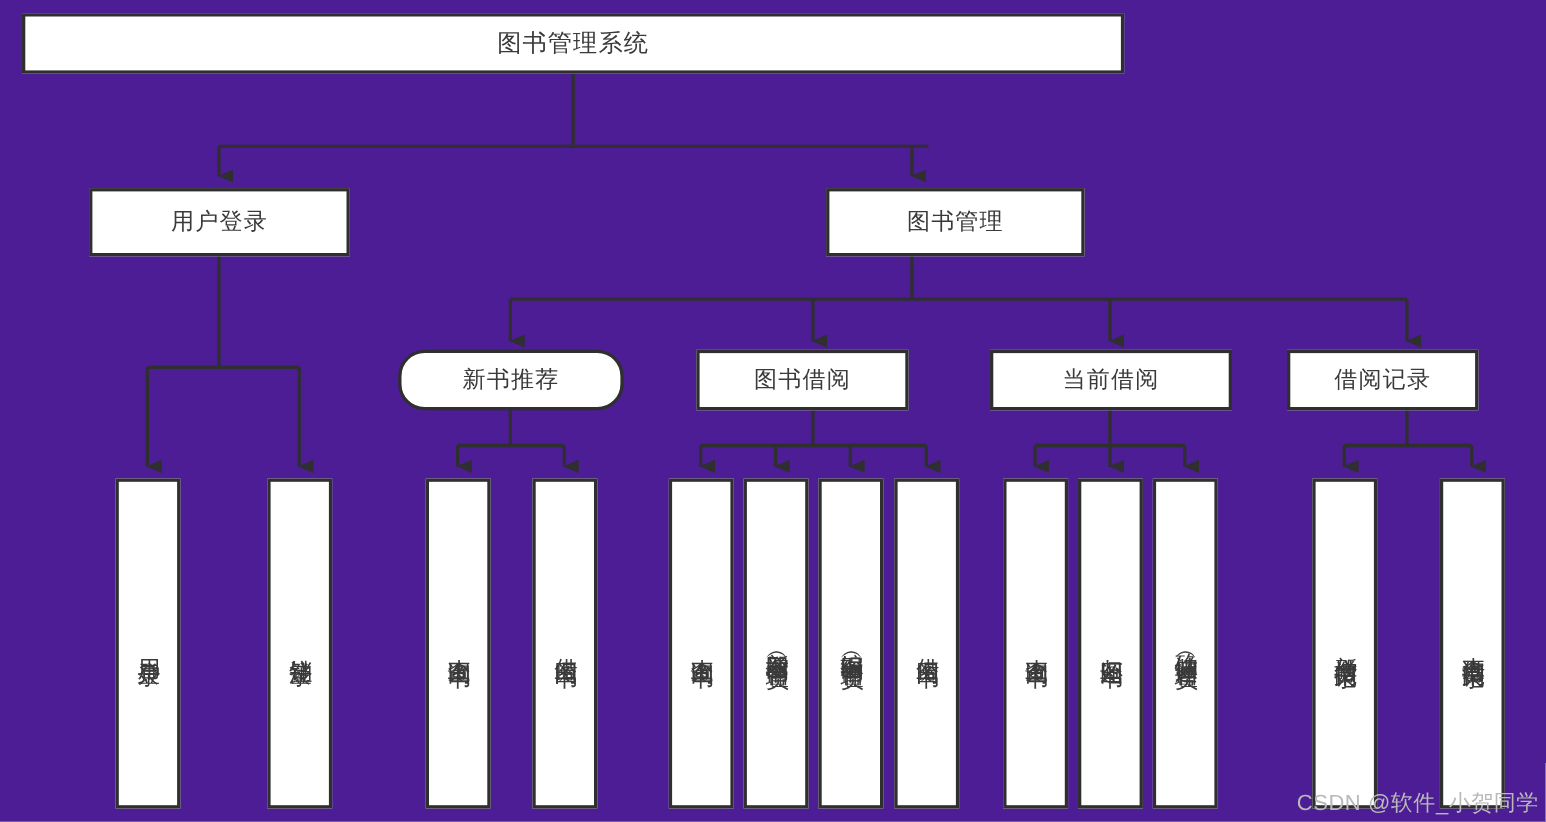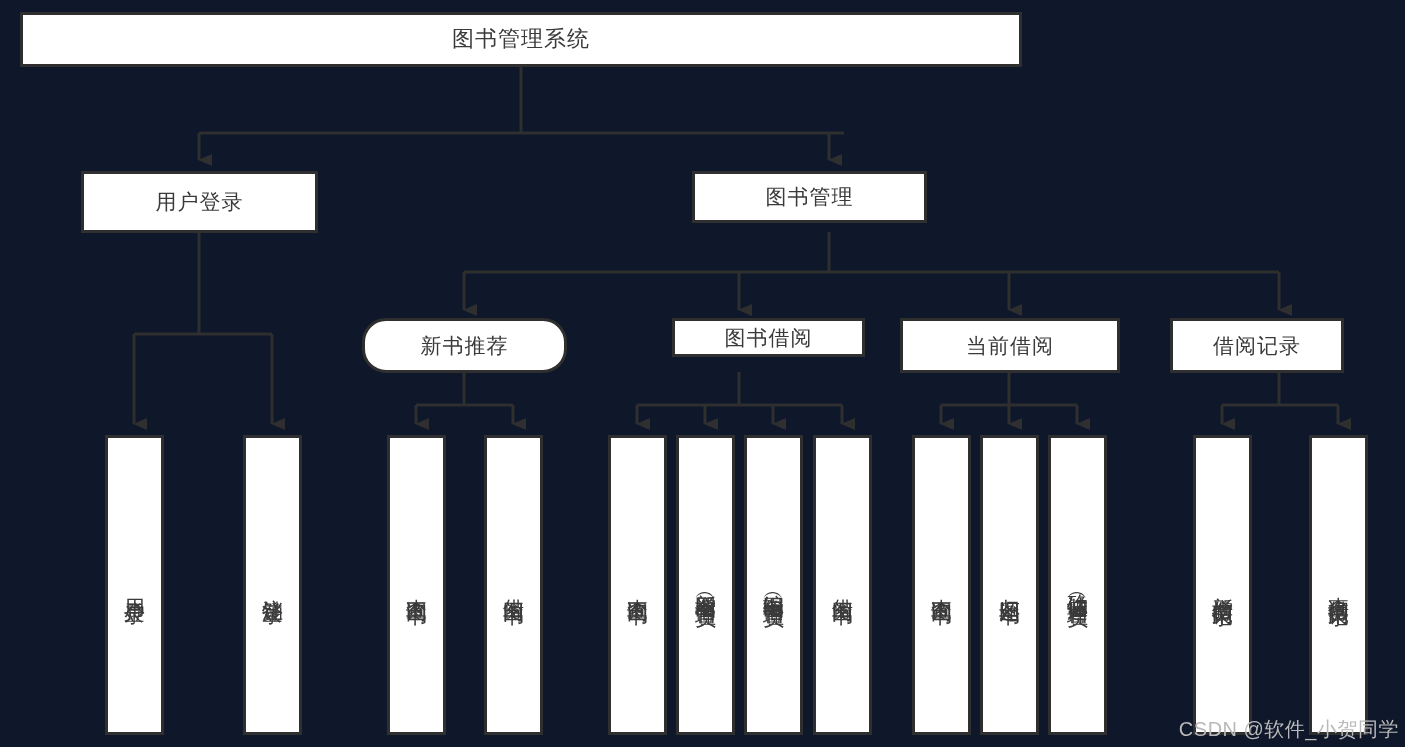--- a/index.html
+++ b/index.html
@@ -17,7 +17,7 @@
     position: relative;
     width: 1405px;
     height: 747px;
-    background: #0f172a;
+    background: #4c1d95;
   }
   svg#wires {
     position: absolute;

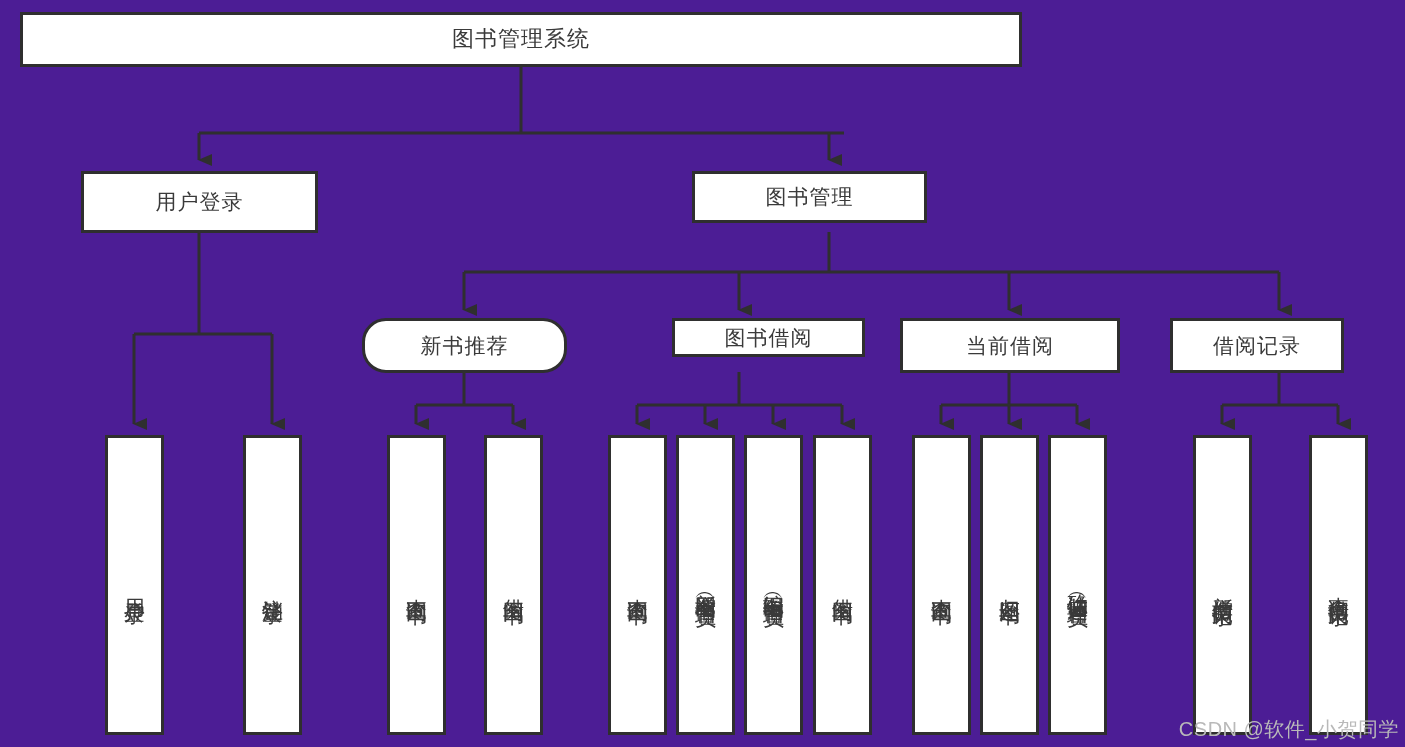--- a/index.html
+++ b/index.html
@@ -131,7 +131,7 @@
   <div class="node h" style="left:81px; top:171px; width:237px; height:62px;">
     <span class="lbl">用户登录</span>
   </div>
-  <div class="node h" style="left:692px; top:171px; width:235px; height:52px;">
+  <div class="node h" style="left:751px; top:171px; width:235px; height:62px;">
     <span class="lbl">图书管理</span>
   </div>
 

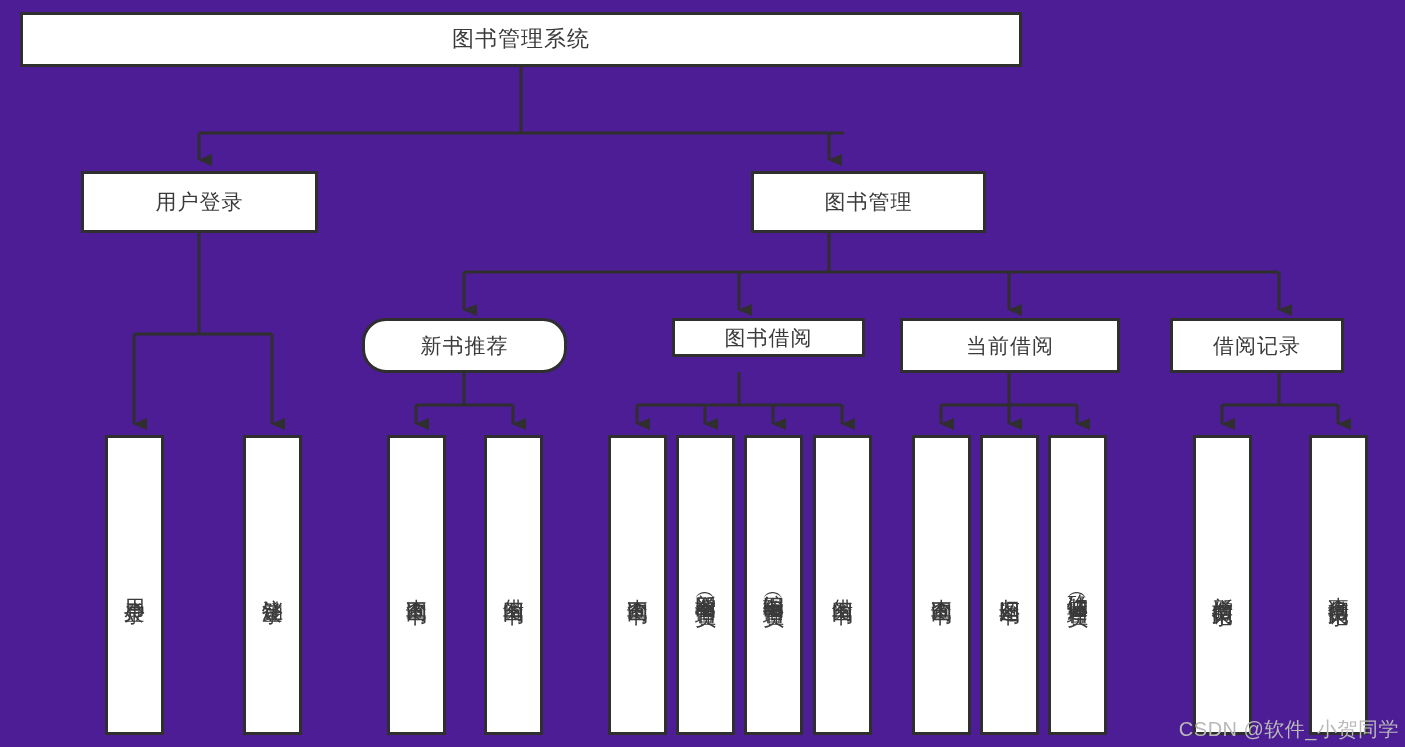--- a/index.html
+++ b/index.html
@@ -138,7 +138,7 @@
   <div class="node h" style="left:362px; top:318px; width:205px; height:55px;border-radius:24px;">
     <span class="lbl">新书推荐</span>
   </div>
-  <div class="node h" style="left:633px; top:318px; width:193px; height:39px;margin-left:39px;">
+  <div class="node h" style="left:633px; top:318px; width:193px; height:55px;">
     <span class="lbl">图书借阅</span>
   </div>
   <div class="node h" style="left:900px; top:318px; width:220px; height:55px;">

